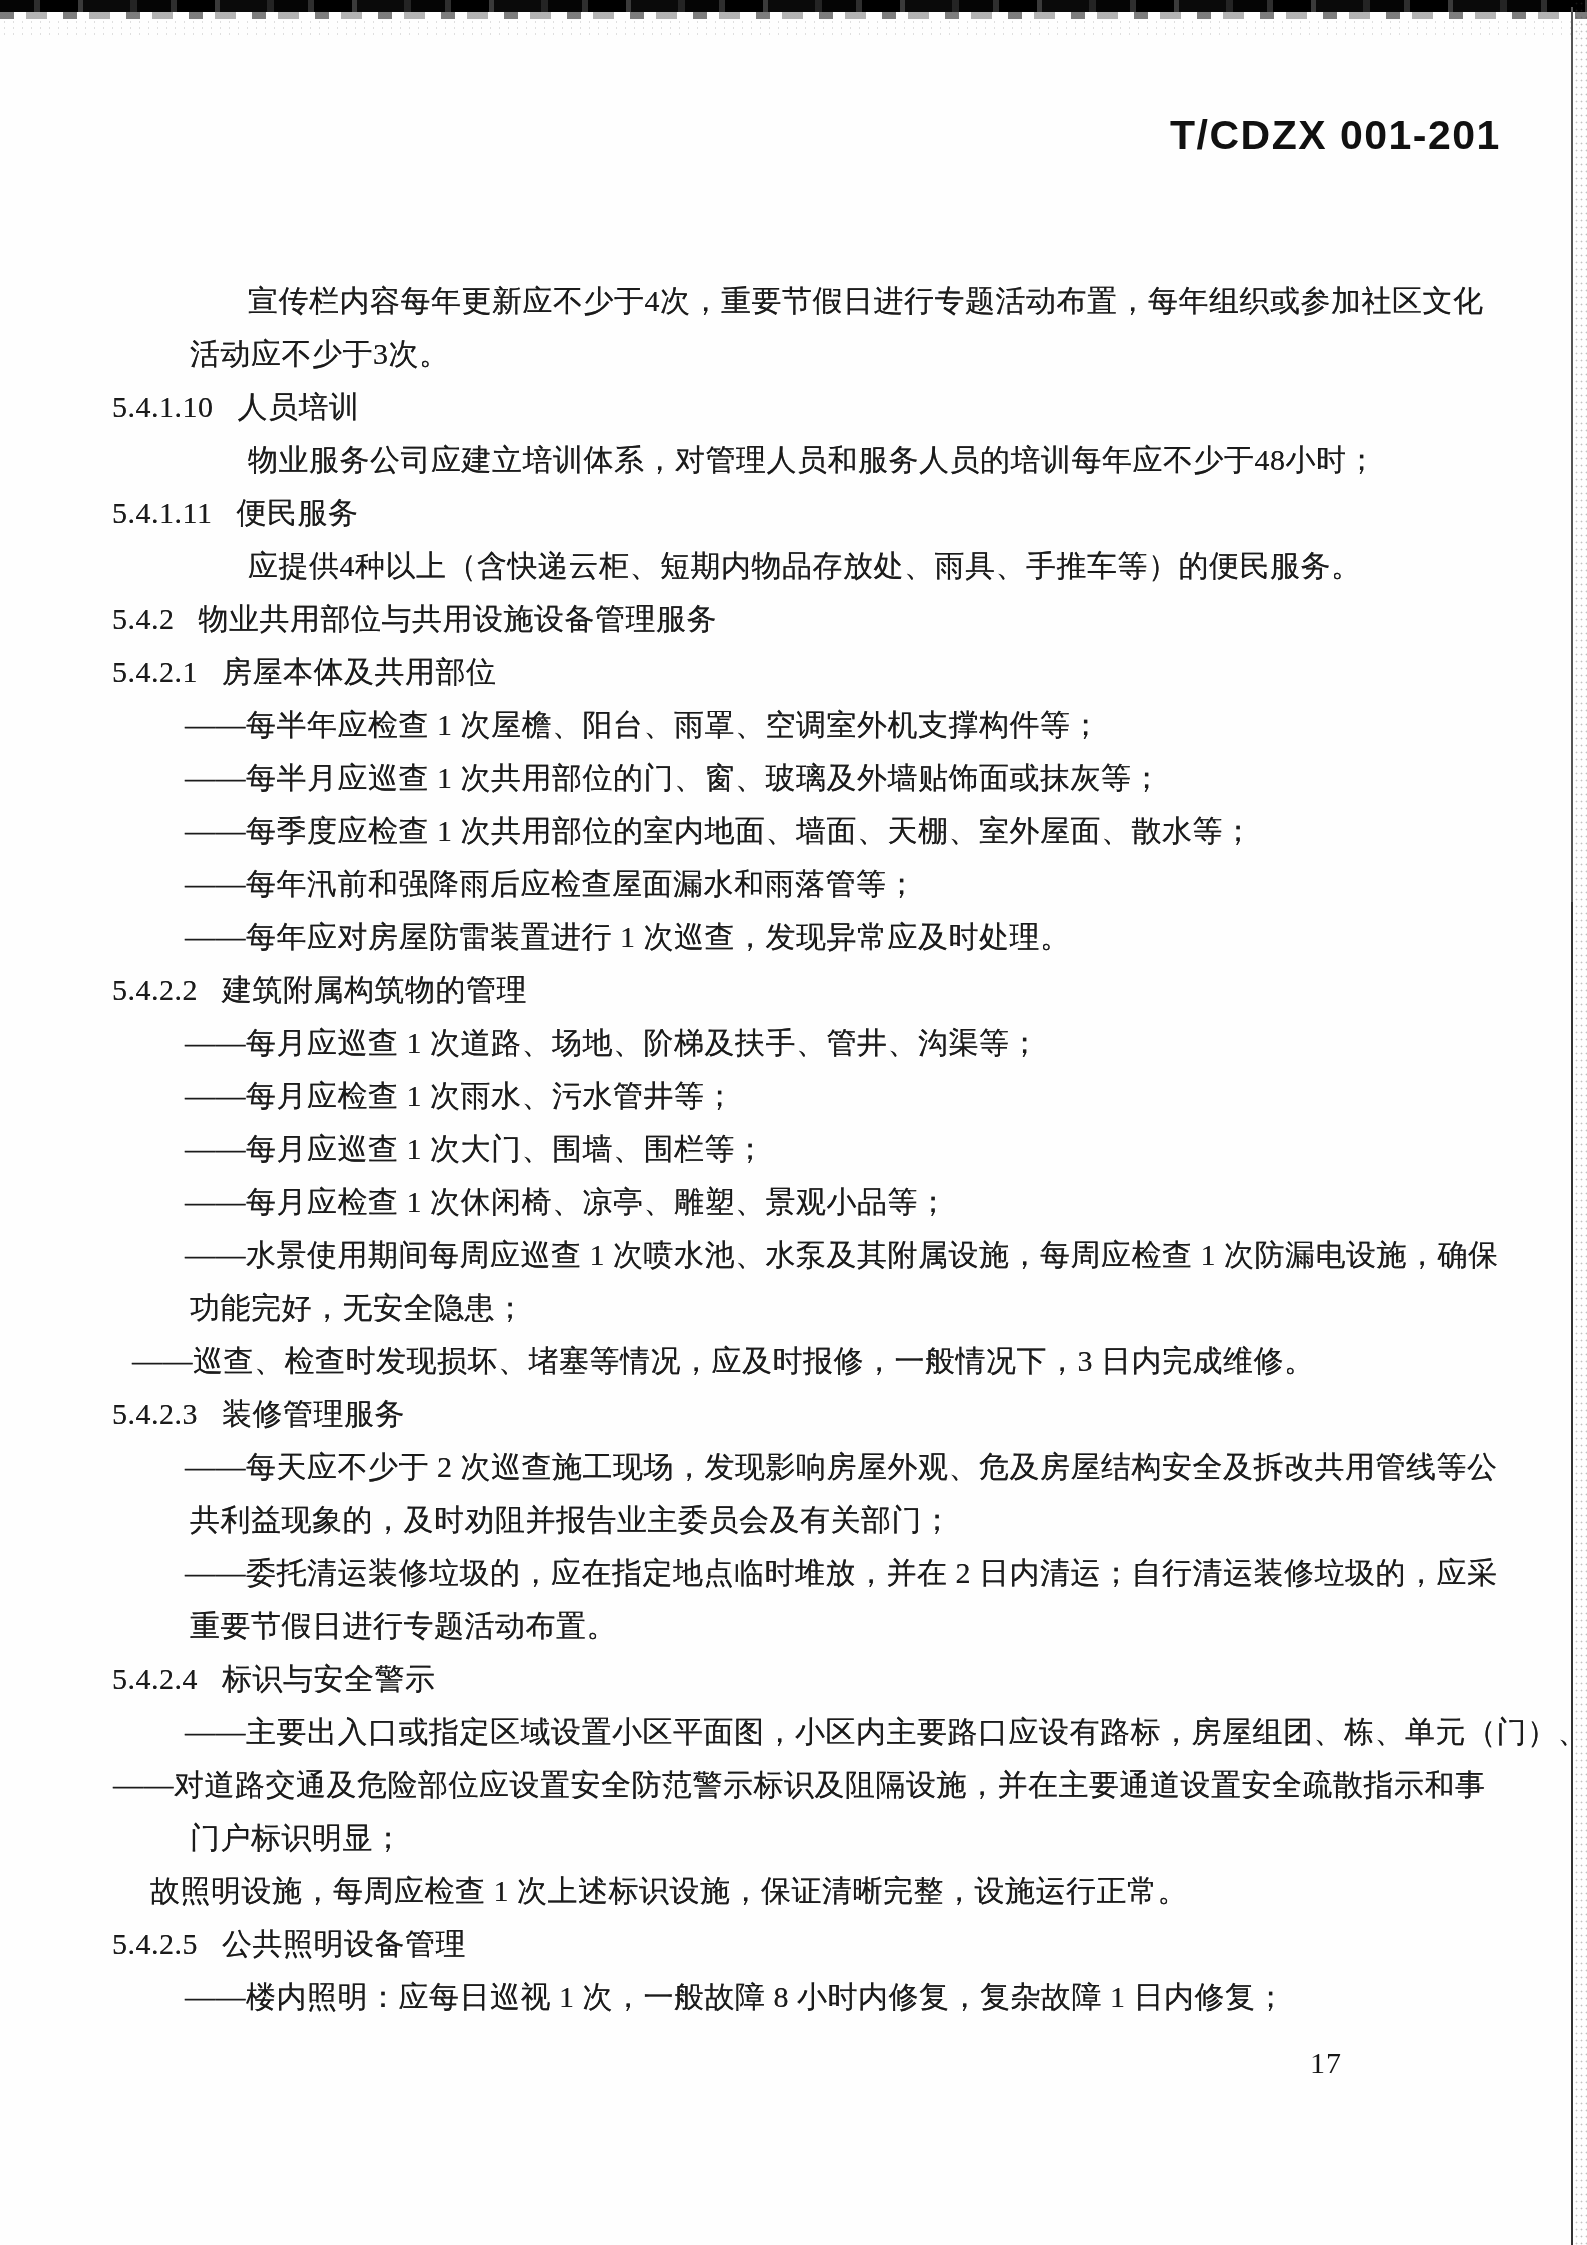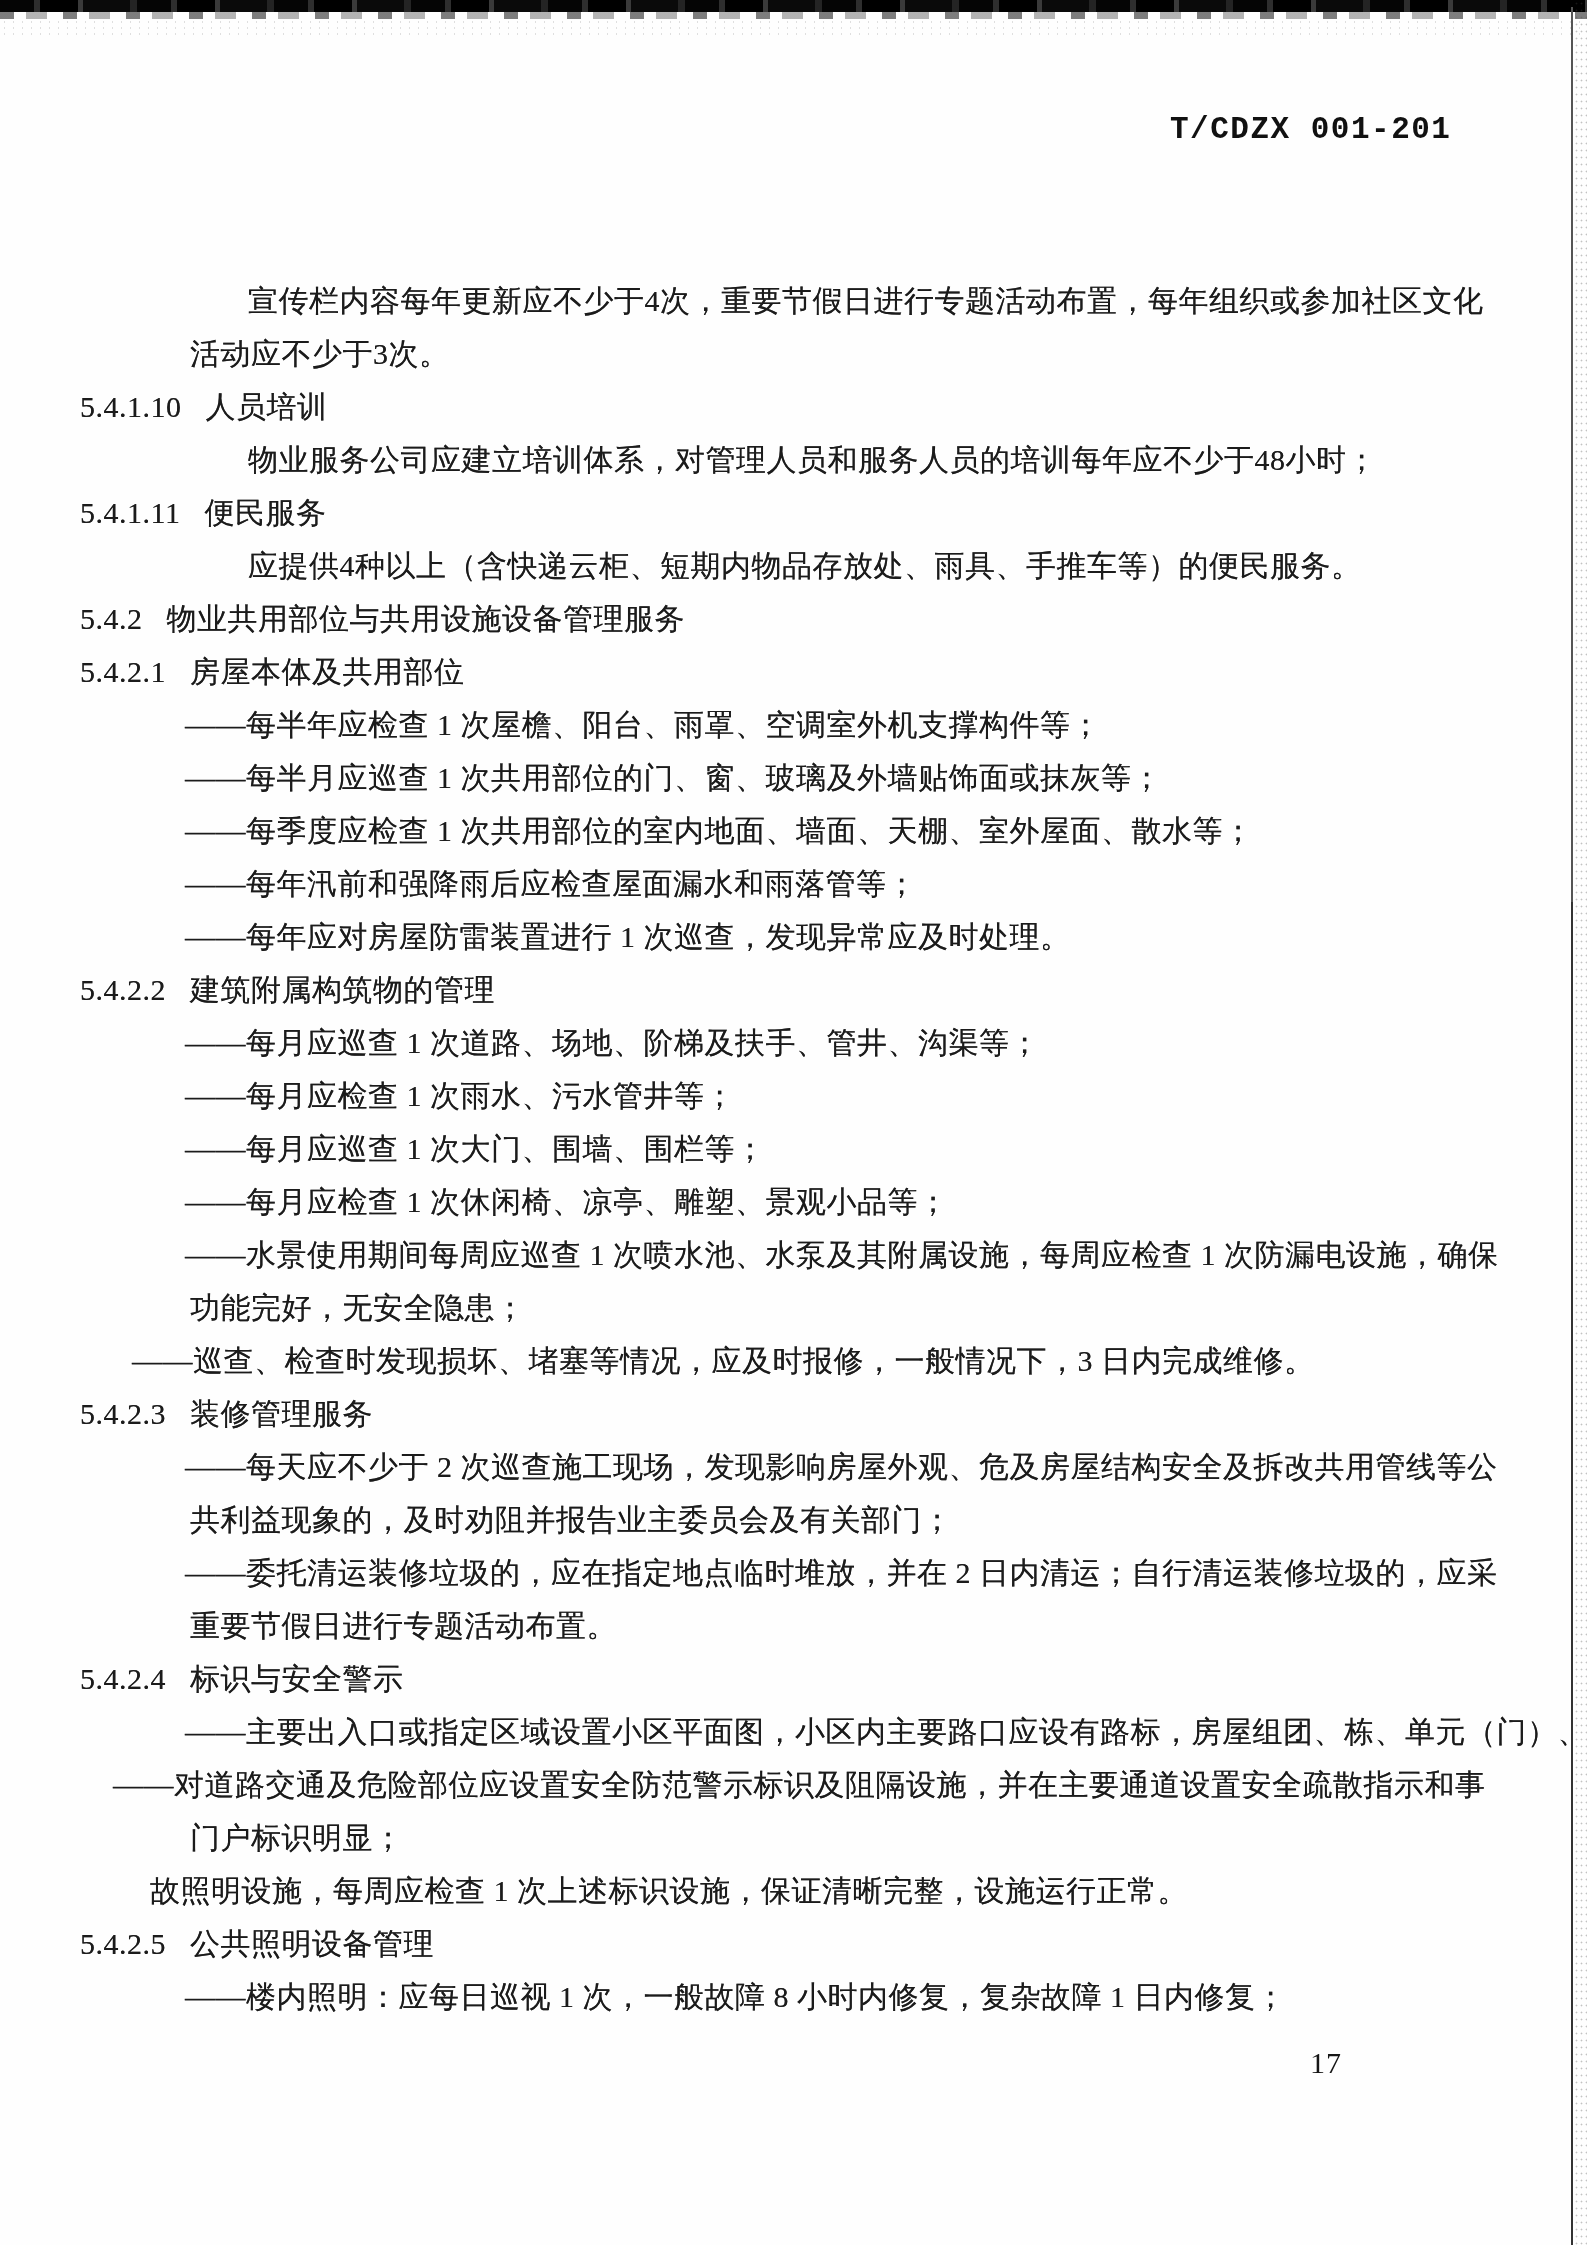--- a/index.html
+++ b/index.html
@@ -41,8 +41,8 @@
   }
   .header-code {
     position: absolute; top: 112px; left: 1170px;
-    font-family: Liberation Mono, monospace;
-    font-size: 31px; font-weight: 600; letter-spacing: 1.5px;
+    font-family: Liberation Sans, sans-serif;
+    font-size: 41px; font-weight: 600; letter-spacing: 1.5px;
     color: #111;
   }
   .content { position: absolute; top: 274px; left: 0; width: 1439px; }

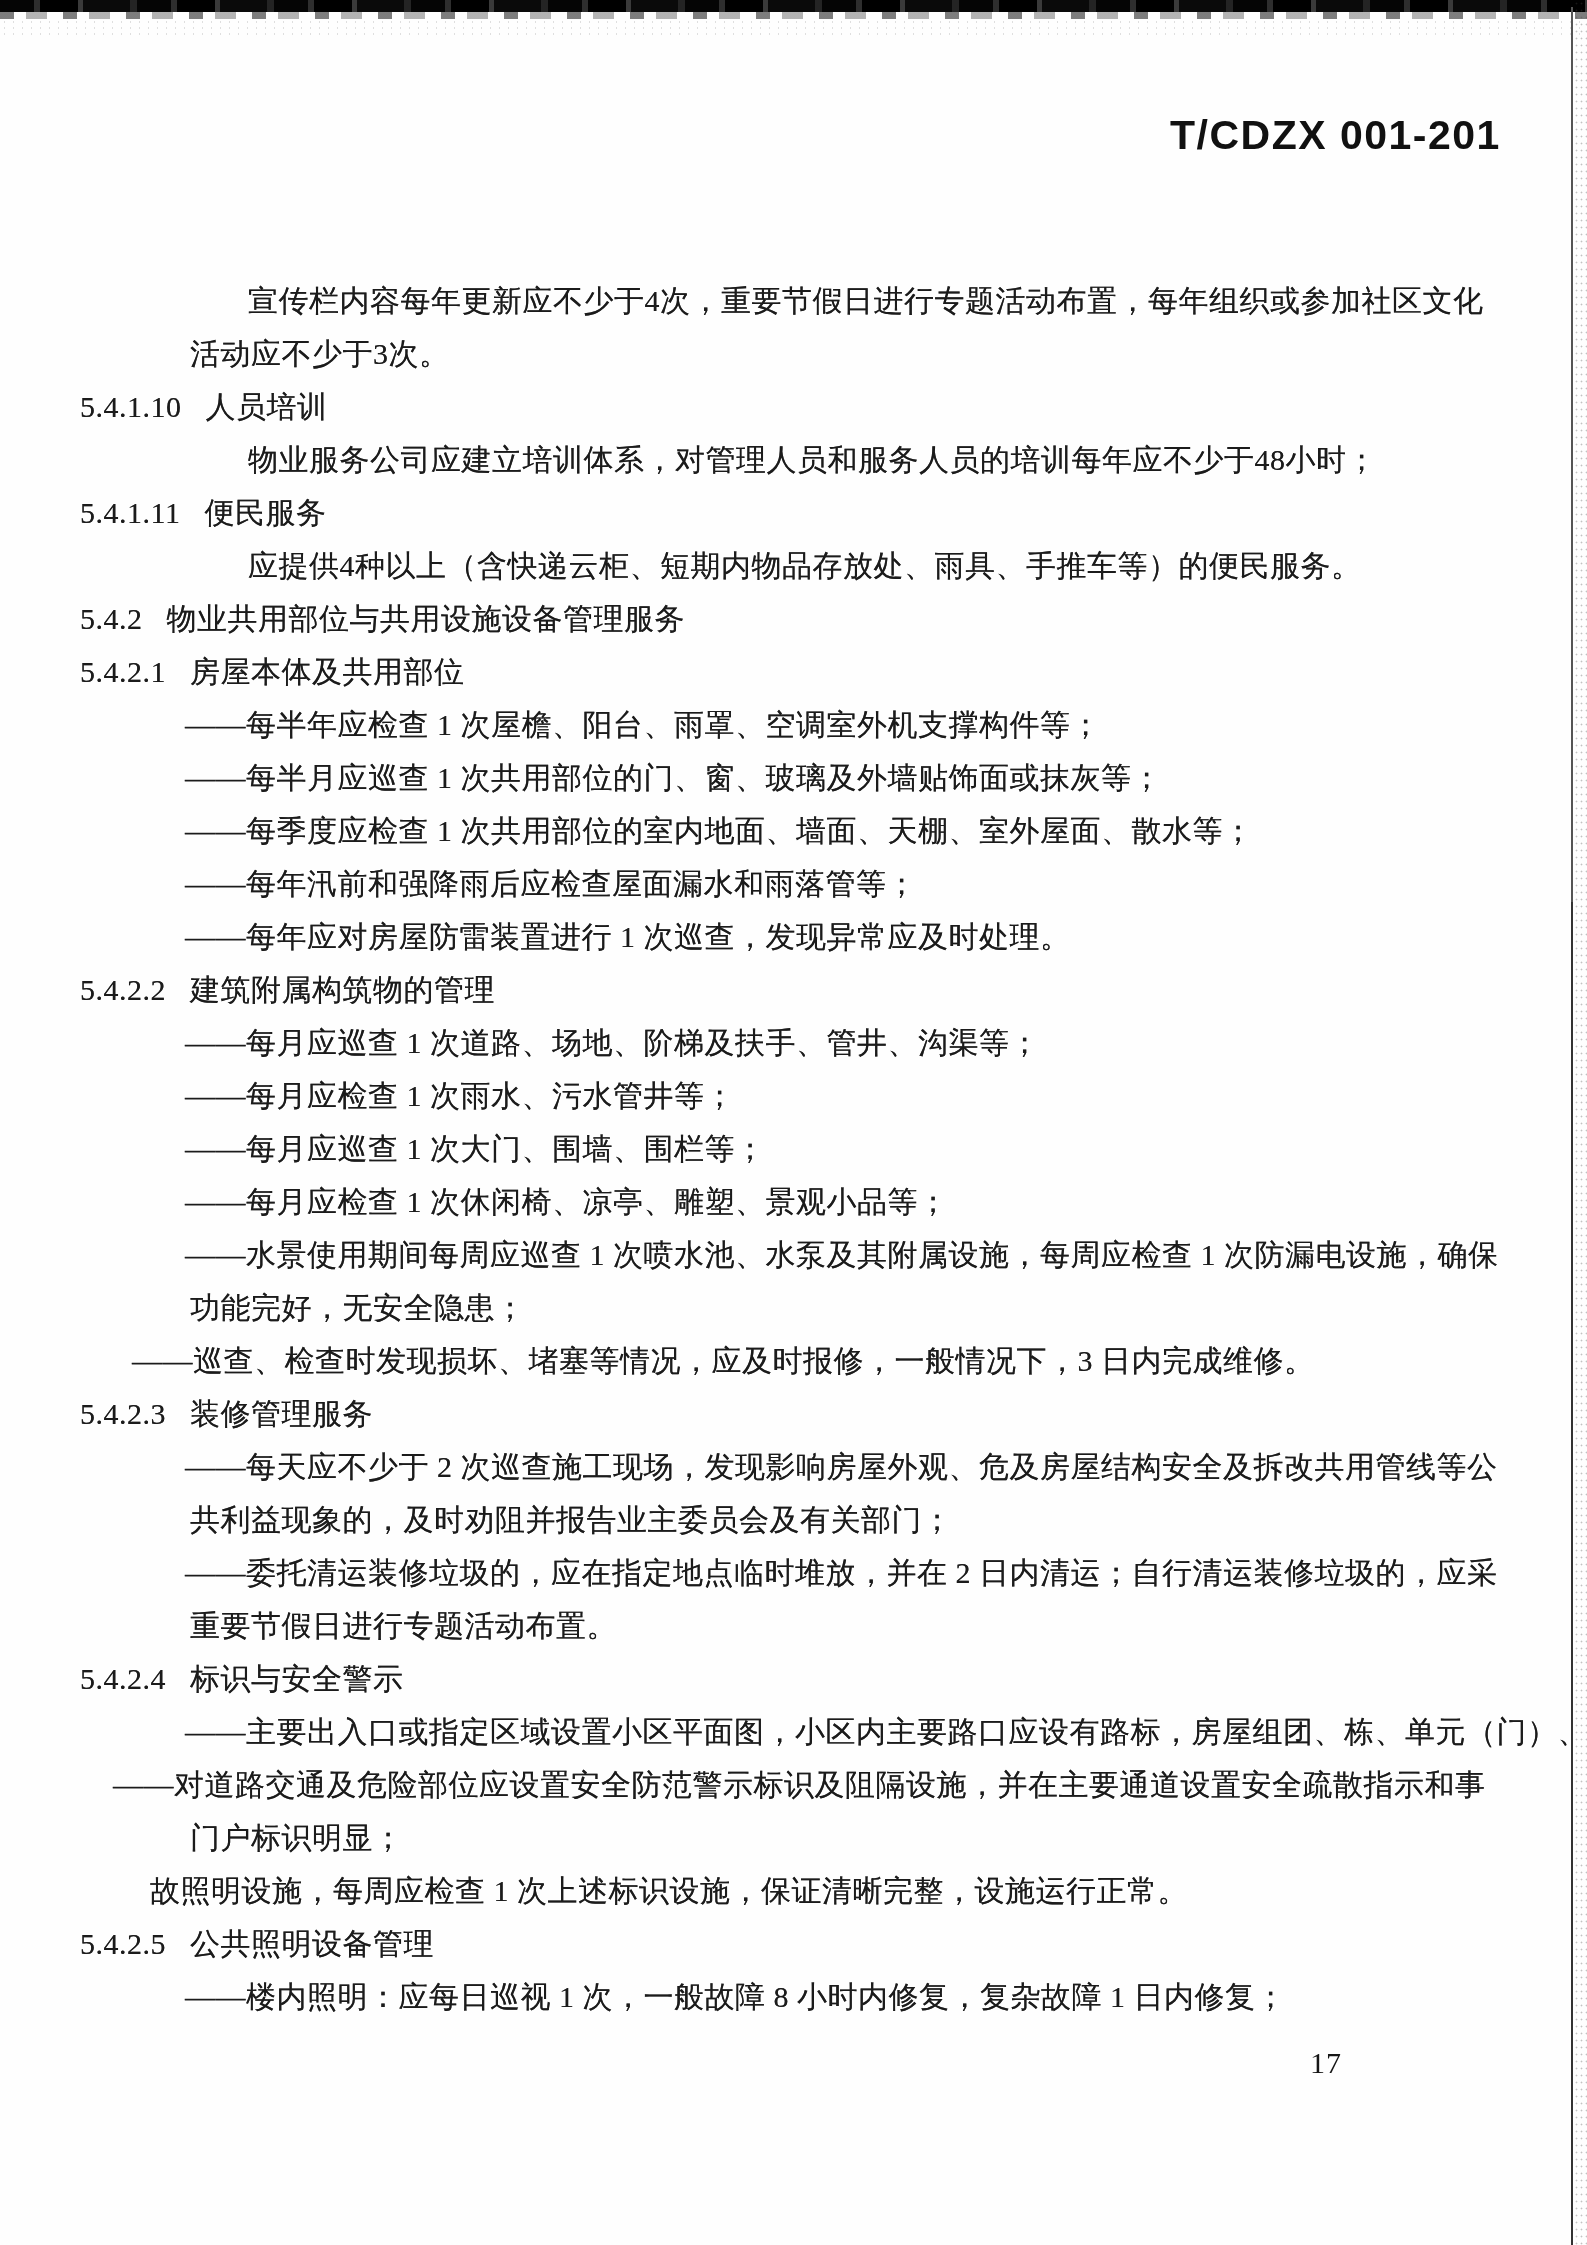--- a/index.html
+++ b/index.html
@@ -54,7 +54,7 @@
   }
   .line.indent  { padding-left: 248px; }  
   .line.body    { padding-left: 190px; }  
-  .line.heading { padding-left: 80px; }  
+  .line.heading { padding-left: 112px; }  
   .line.dash    { padding-left: 185px; }  
   .line.hang1   { padding-left: 132px; }  
   .line.hang2   { padding-left: 113px; }  

